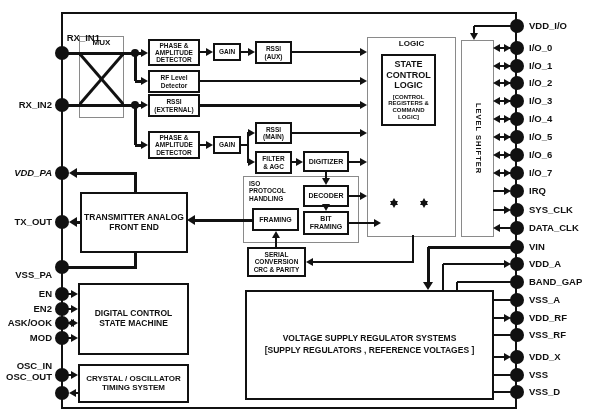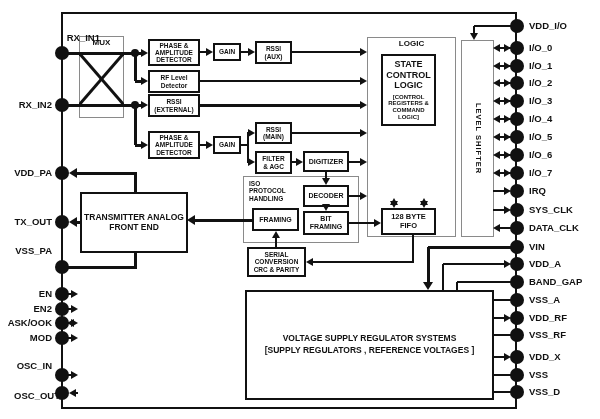--- a/index.html
+++ b/index.html
@@ -235,7 +235,7 @@
 
   <div class="plbl left" style="top:32px;margin-left:48px;">RX_IN1</div>
   <div class="plbl left" style="top:99px;">RX_IN2</div>
-  <div class="plbl left" style="top:167px;">VDD_PA</div>
+  <div class="plbl left" style="top:167px;font-style:italic;">VDD_PA</div>
   <div class="plbl left" style="top:216px;">TX_OUT</div>
   <div class="plbl left" style="top:245px;">VSS_PA</div>
   <div class="plbl left" style="top:288px;">EN</div>

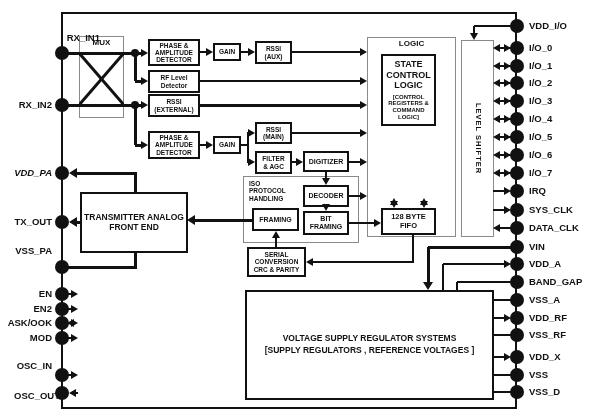--- a/index.html
+++ b/index.html
@@ -78,8 +78,6 @@
 COMMAND
 LOGIC]</span>
   </div>
-  <div class="box" style="left:381px;top:208px;width:55px;height:27px;font-size:7.5px;">128 BYTE
-FIFO</div>
   <div class="box" style="left:80px;top:192px;width:108px;height:61px;font-size:8.5px;">TRANSMITTER ANALOG
 FRONT END</div>
   <div class="box" style="left:245px;top:290px;width:249px;height:110px;font-size:8.5px;line-height:1.4;">VOLTAGE SUPPLY REGULATOR SYSTEMS

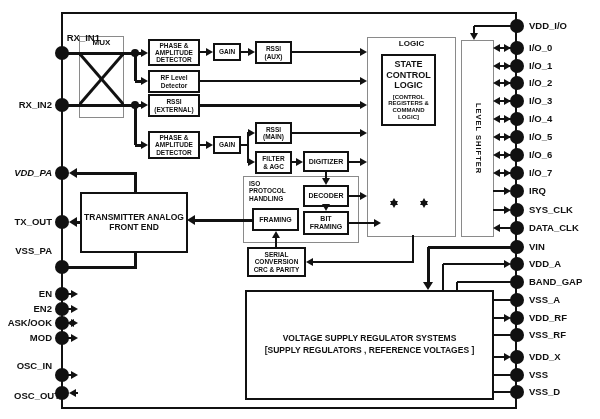--- a/index.html
+++ b/index.html
@@ -235,7 +235,7 @@
   <div class="plbl left" style="top:99px;">RX_IN2</div>
   <div class="plbl left" style="top:167px;font-style:italic;">VDD_PA</div>
   <div class="plbl left" style="top:216px;">TX_OUT</div>
-  <div class="plbl left" style="top:245px;">VSS_PA</div>
+  <div class="plbl left" style="top:269px;">VSS_PA</div>
   <div class="plbl left" style="top:288px;">EN</div>
   <div class="plbl left" style="top:303px;">EN2</div>
   <div class="plbl left" style="top:317px;">ASK/OOK</div>

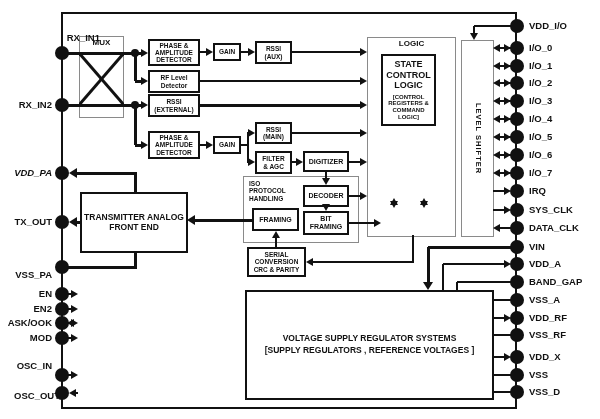--- a/index.html
+++ b/index.html
@@ -80,6 +80,8 @@
   </div>
   <div class="box" style="left:80px;top:192px;width:108px;height:61px;font-size:8.5px;">TRANSMITTER ANALOG
 FRONT END</div>
+  <div class="box" style="left:78px;top:283px;width:111px;height:72px;font-size:8.5px;">DIGITAL CONTROL
+STATE MACHINE</div>
   <div class="box" style="left:245px;top:290px;width:249px;height:110px;font-size:8.5px;line-height:1.4;">VOLTAGE SUPPLY REGULATOR SYSTEMS
 [SUPPLY REGULATORS , REFERENCE VOLTAGES ]</div>
 

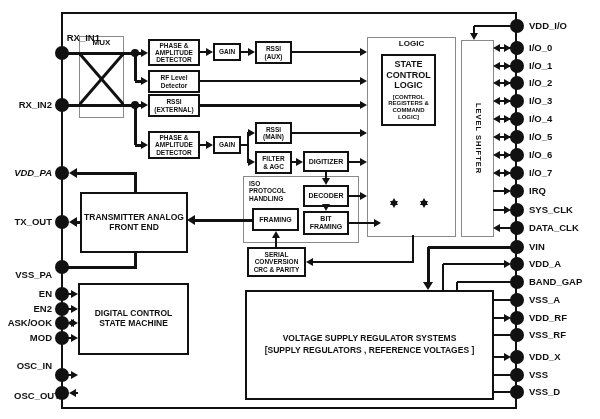--- a/index.html
+++ b/index.html
@@ -243,7 +243,7 @@
   <div class="plbl left" style="top:317px;">ASK/OOK</div>
   <div class="plbl left" style="top:332px;">MOD</div>
   <div class="plbl left" style="top:360px;">OSC_IN</div>
-  <div class="plbl left" style="top:390px;padding-left:8px;">OSC_OUT</div>
+  <div class="plbl left" style="top:371px;">OSC_OUT</div>
 
   <div class="pin" style="left:510px;top:19px;"></div>
   <div class="pin" style="left:510px;top:41px;"></div>

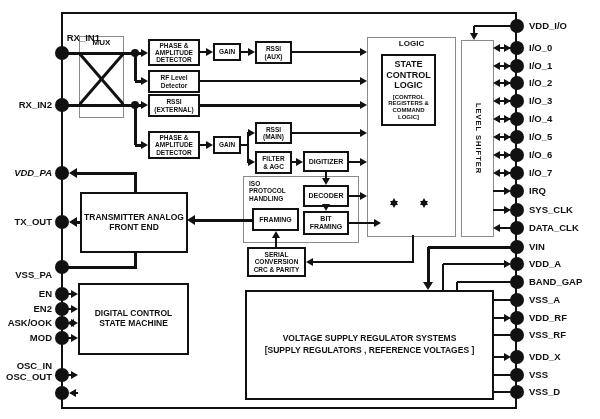--- a/index.html
+++ b/index.html
@@ -82,6 +82,8 @@
 FRONT END</div>
   <div class="box" style="left:78px;top:283px;width:111px;height:72px;font-size:8.5px;">DIGITAL CONTROL
 STATE MACHINE</div>
+  <div class="box" style="left:78px;top:364px;width:111px;height:39px;font-size:8px;">CRYSTAL / OSCILLATOR
+TIMING SYSTEM</div>
   <div class="box" style="left:245px;top:290px;width:249px;height:110px;font-size:8.5px;line-height:1.4;">VOLTAGE SUPPLY REGULATOR SYSTEMS
 [SUPPLY REGULATORS , REFERENCE VOLTAGES ]</div>
 

